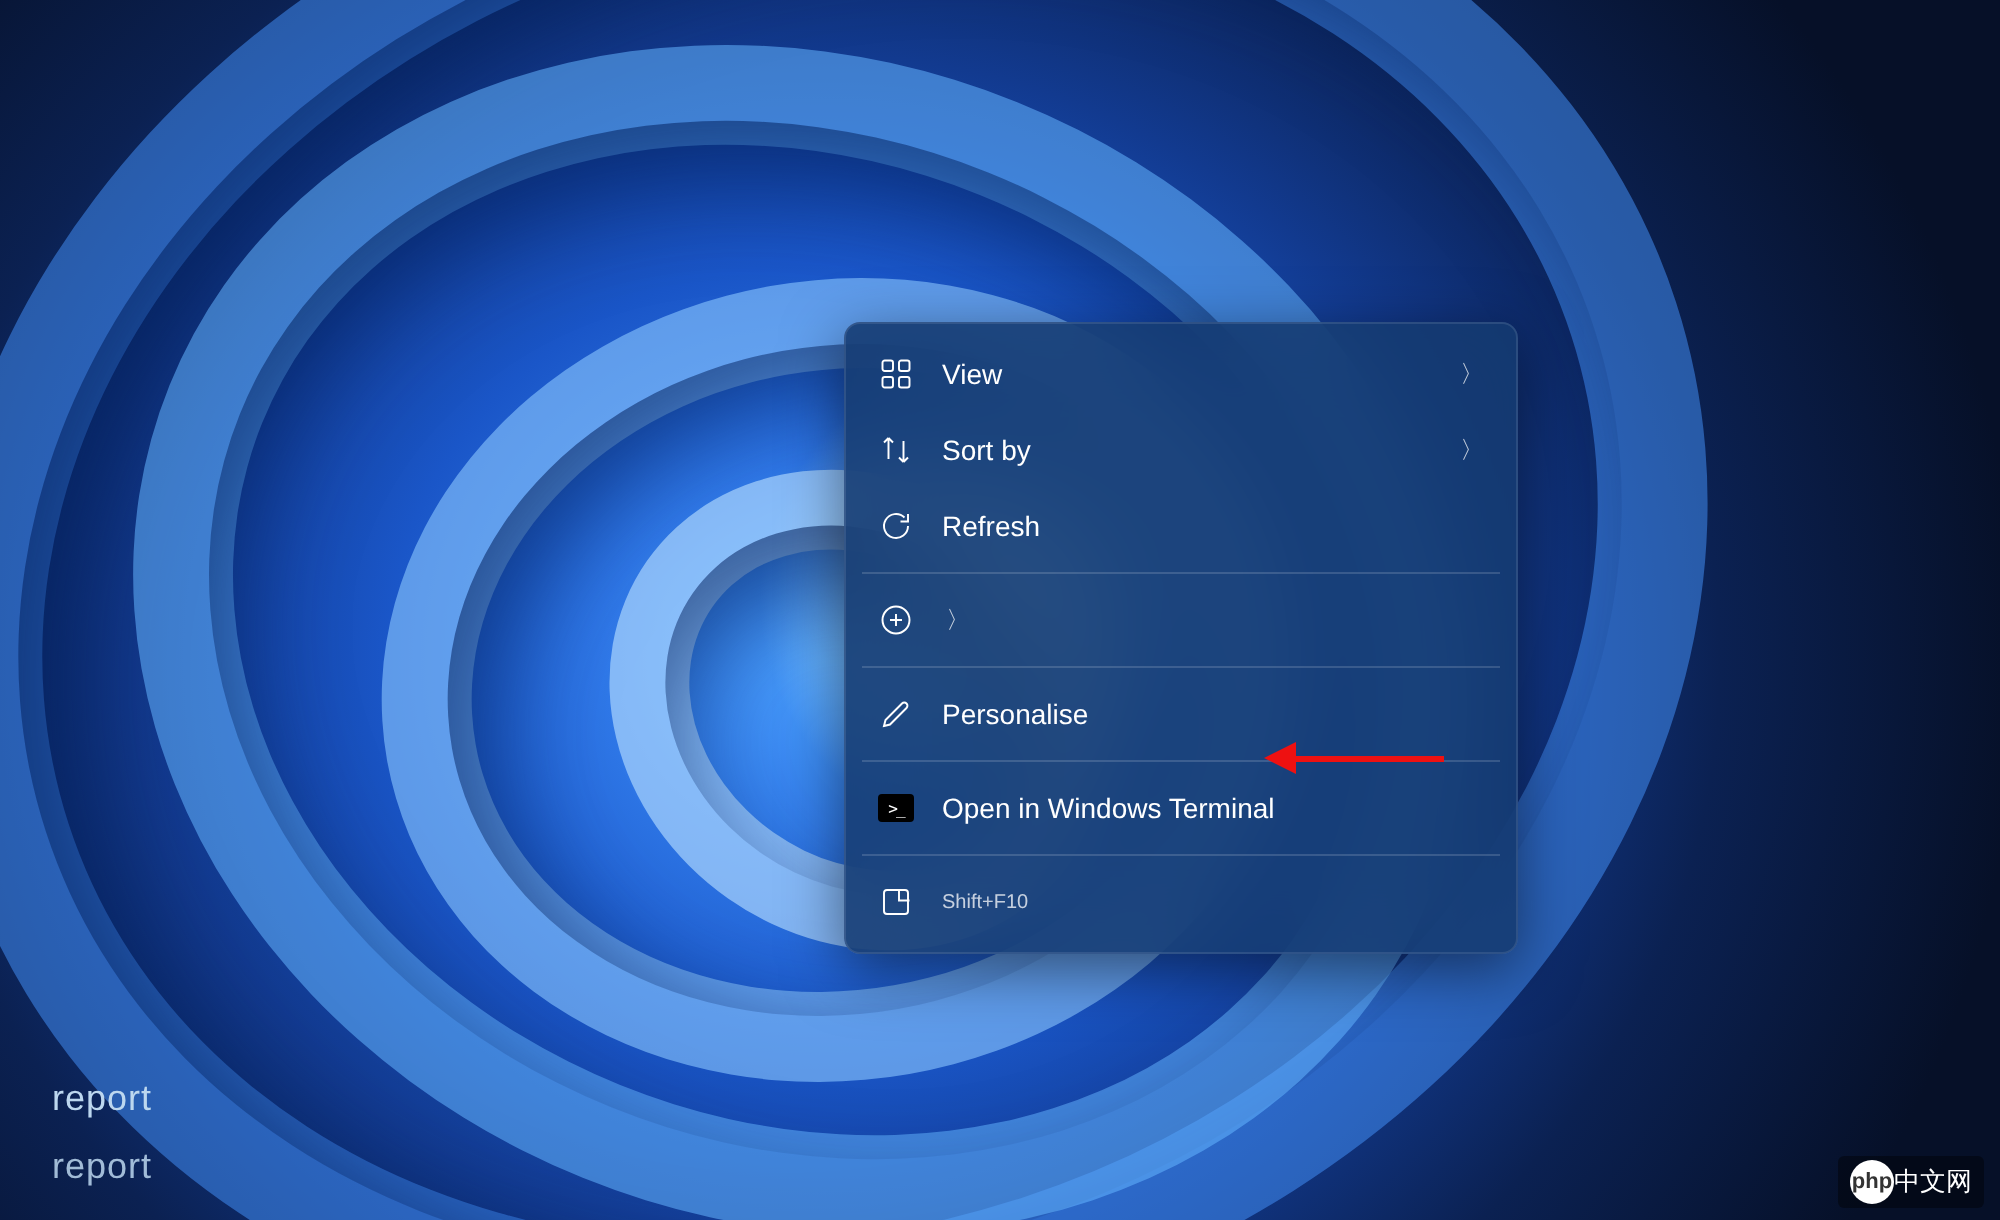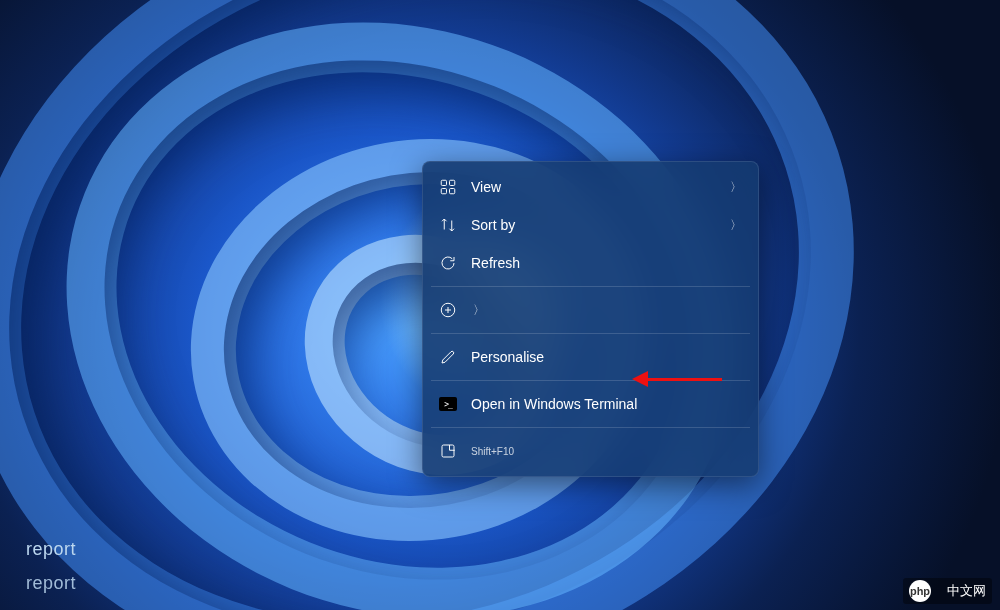--- a/index.html
+++ b/index.html
@@ -63,7 +63,7 @@
     .wm-left .r2 { font-weight: 300; opacity: 0.85; margin-top: 16px; }
     .wm-right {
       position: absolute; right: 8px; bottom: 6px;
-      display: flex; align-items: center; gap: 16px;
+      display: flex; align-items: center; gap: 0;
       color: #fff; background: rgba(0,0,0,0.4); padding: 2px 6px; border-radius: 3px;
       font-size: 13px;
     }

